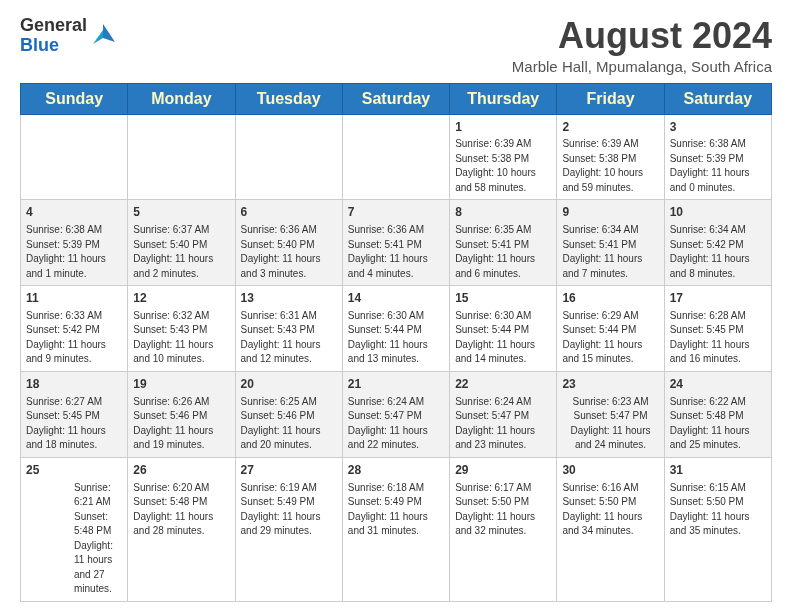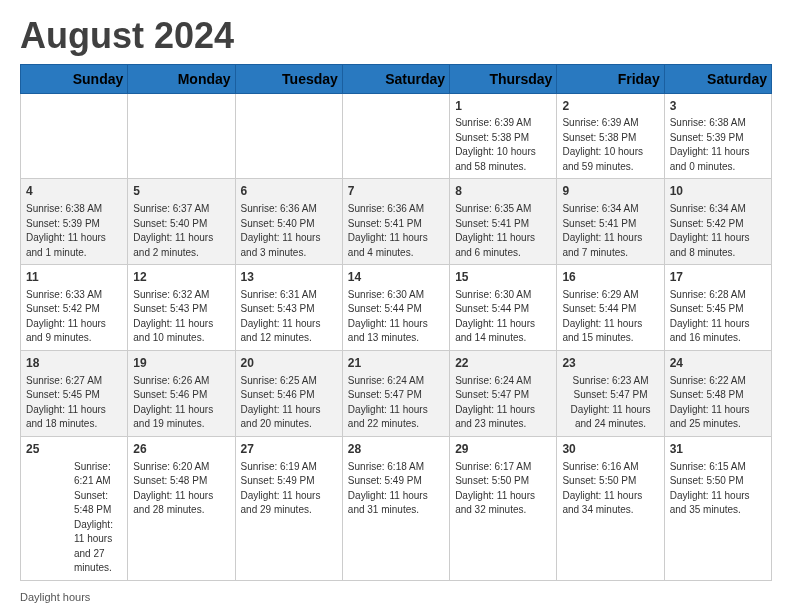--- a/index.html
+++ b/index.html
@@ -98,6 +98,17 @@
 <body>
 
 <div class="header-area">
+  <div class="logo">
+    <div class="logo-text">
+      <span class="general">General</span><br>
+      <span class="blue">Blue</span>
+    </div>
+
+    <svg class="logo-icon" viewBox="0 0 28 28" xmlns="http://www.w3.org/2000/svg">
+      <polygon points="14,2 26,20 14,16" fill="#2979c0"></polygon>
+      <polygon points="14,8 4,22 14,16" fill="#1a9fd4"></polygon>
+    </svg>
+  </div>
   <div class="title-area">
     <div class="main-title">August 2024</div>
   </div>

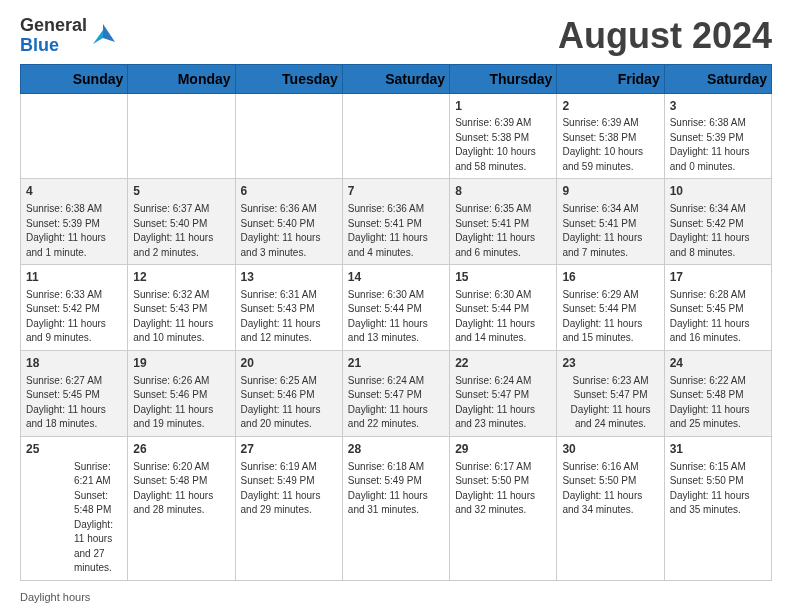--- a/index.html
+++ b/index.html
@@ -111,6 +111,7 @@
   </div>
   <div class="title-area">
     <div class="main-title">August 2024</div>
+    <div class="subtitle">Marble Hall, Mpumalanga, South Africa</div>
   </div>
 </div>
 

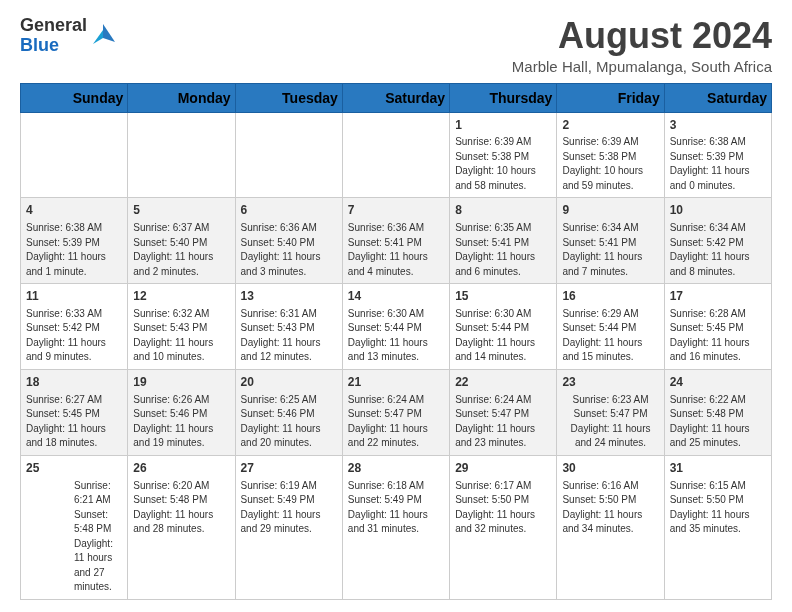--- a/index.html
+++ b/index.html
@@ -55,11 +55,11 @@
     }
     .calendar thead tr th {
       background-color: #2979c0;
-      color: #000000;
+      color: #fef9c3;
       font-weight: bold;
-      font-size: 14px;
+      font-size: 16px;
       padding: 6px 4px;
-      text-align: right;
+      text-align: center;
       border: 1px solid #1a5fa0;
     }
     .calendar tbody tr td {

